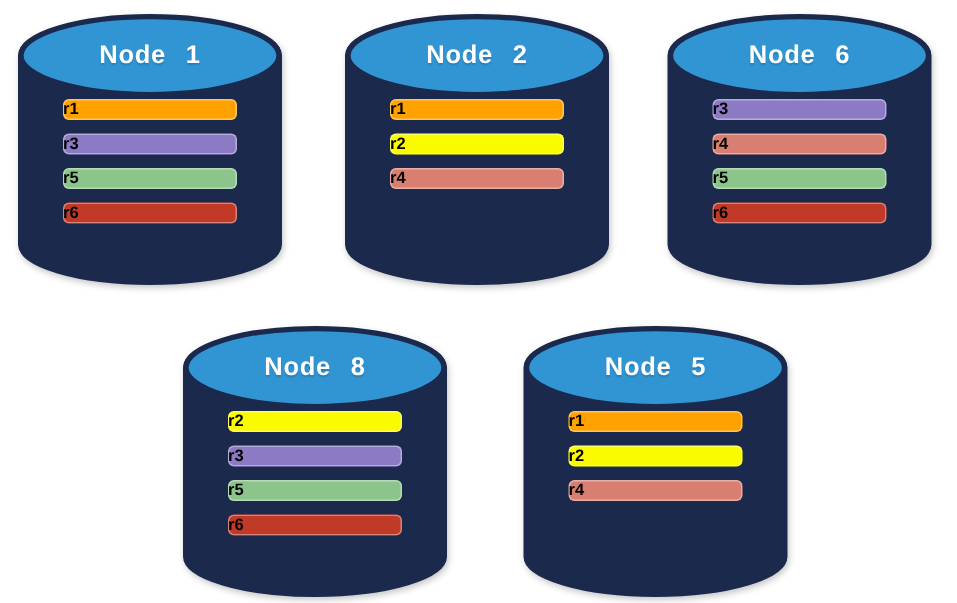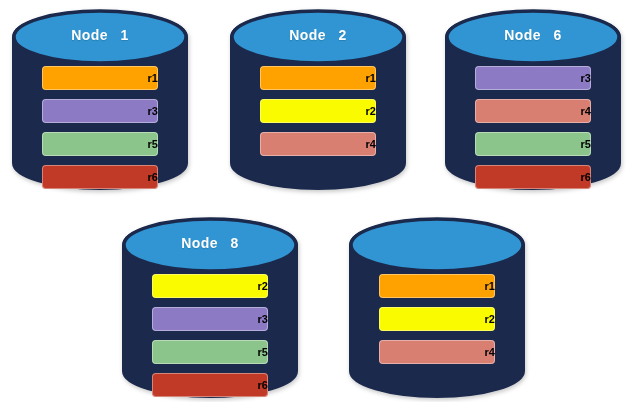--- a/index.html
+++ b/index.html
@@ -34,7 +34,7 @@
     right: 0;
     text-align: center;
     color: #ffffff;
-    font-size: 14px;
+    font-size: 17px;
     font-weight: bold;
     word-spacing: 8px;
     letter-spacing: 0.5px;

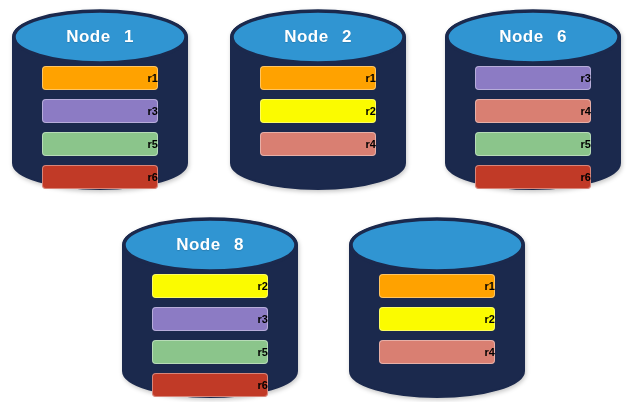--- a/index.html
+++ b/index.html
@@ -51,12 +51,12 @@
     gap: 9px;
   }
   .bar {
-    height: 24px;
+    height: 14px;
     border-radius: 4px;
     box-shadow: inset 0 0 0 1px rgba(255,255,255,0.38);
     display: flex;
     align-items: center;
-    justify-content: flex-end;
+    justify-content: flex-start;
     font-size: 11px;
     font-weight: bold;
     line-height: 14px;

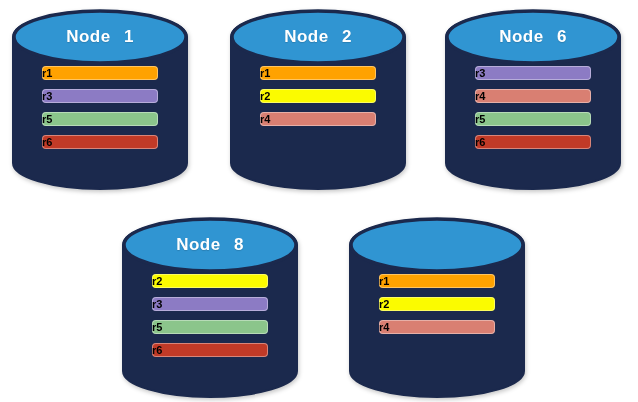--- a/index.html
+++ b/index.html
@@ -157,6 +157,7 @@
         <path class="cyl-body" d="M2,29 L2,155 A87,26 0 0 0 176,155 L176,29 A87,26 0 0 0 2,29 Z" stroke-width="2" fill="#1B294D" stroke="#1B294D"></path>
         <ellipse class="cyl-top" cx="89" cy="29" rx="86" ry="26" stroke-width="3.5" fill="#3095D2" stroke="#1B294D"></ellipse>
       </svg>
+      <div class="node-title" style="color: rgb(255, 255, 255);">Node 5</div>
       <div class="bars">
         <div class="bar" style="background: rgb(255, 162, 0); color: rgb(0, 0, 0);">
           <span>r1</span>

